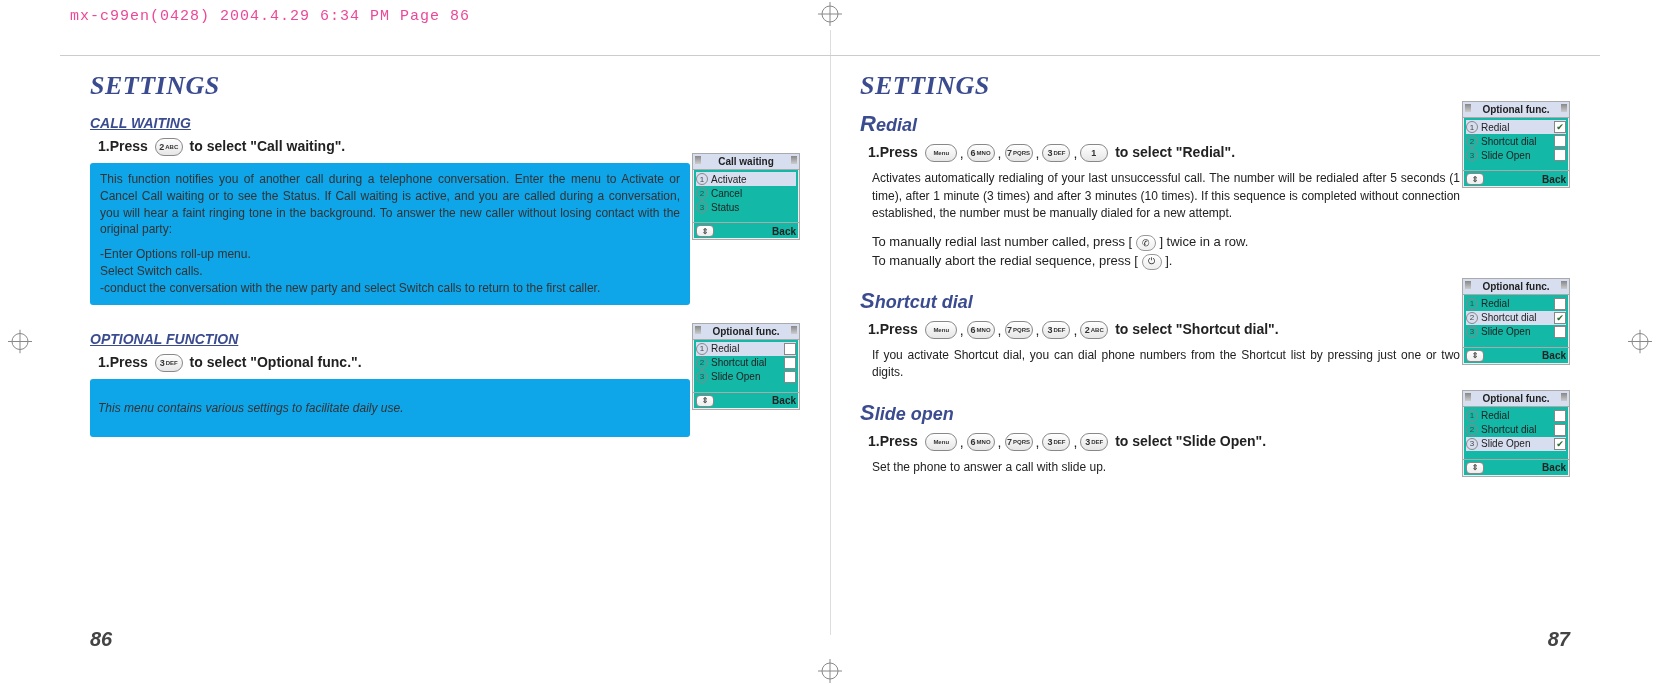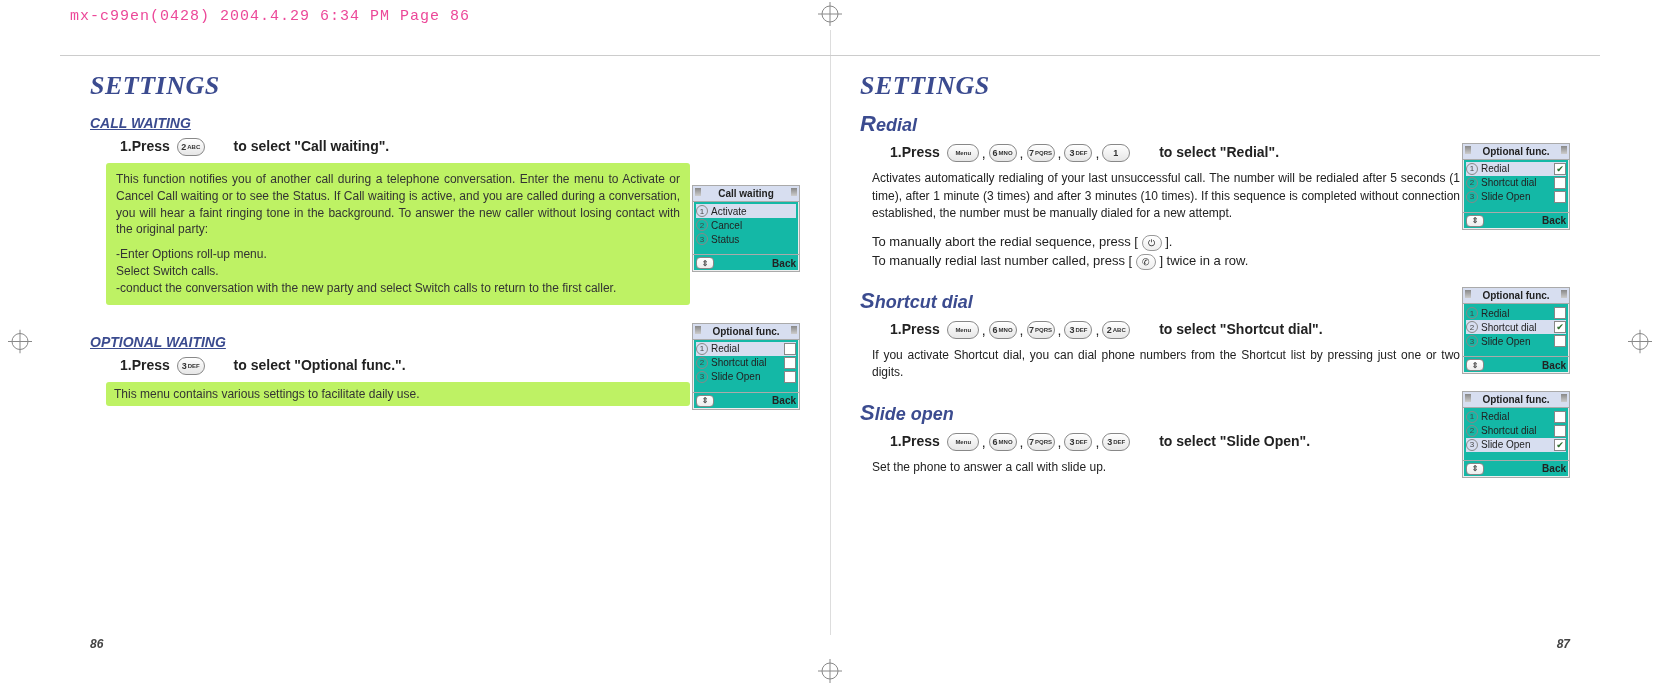--- a/index.html
+++ b/index.html
@@ -144,7 +144,7 @@
   }
   .note{font-size:13px; margin:2px 0 2px 12px;}
 
-  .two-col{display:flex; align-items:center;}
+  .two-col{display:flex; align-items:flex-start;}
   .two-col .textcol{flex:1;}
   .two-col .phonecol{flex:0 0 110px; display:flex; justify-content:flex-end;}
 

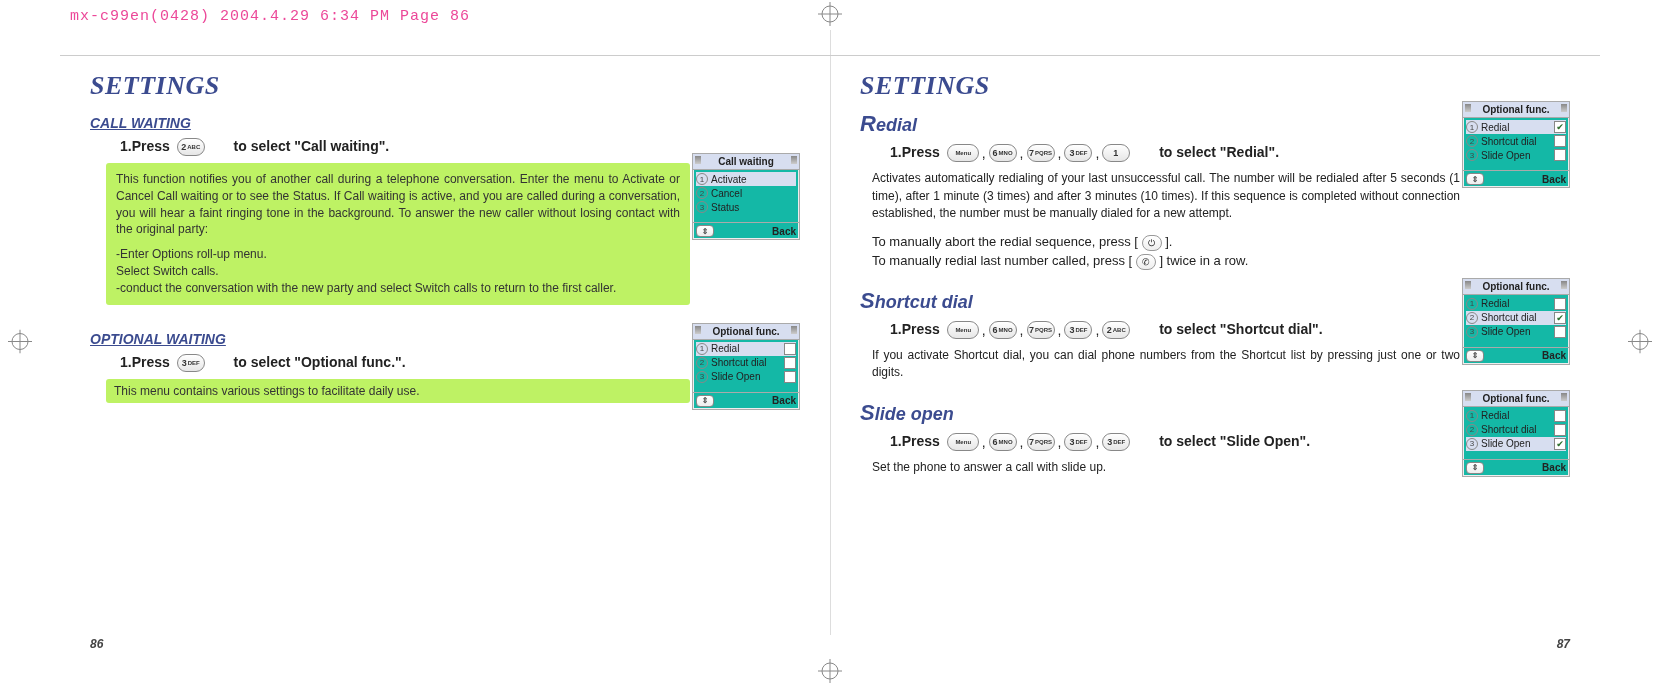--- a/index.html
+++ b/index.html
@@ -106,7 +106,7 @@
     margin:4px 0 6px 8px;
     line-height:22px;
   }
-  .step .label{display:inline;margin-left:22px;}
+  .step .label{display:inline;}
   .keyrow{display:inline-flex; align-items:center; gap:2px; vertical-align:middle; margin:0 3px;}
   .keyrow .comma{font-weight:normal; margin:0 1px;}
   .key{

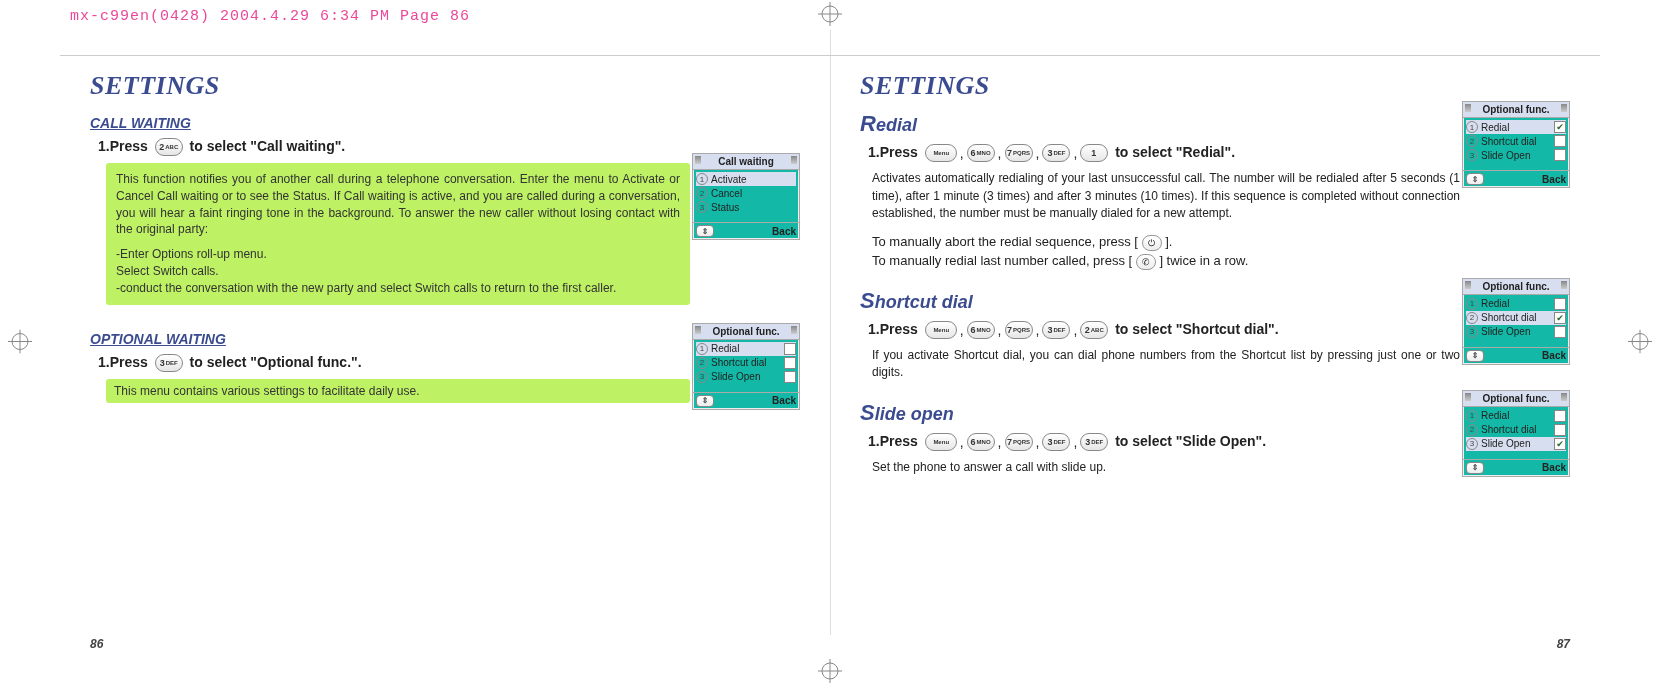--- a/index.html
+++ b/index.html
@@ -126,14 +126,13 @@
   .key .sm{font-size:6px; margin-left:1px;}
 
   .infobox{
-    background:#bef264;
+    background:#0ea5e9;
     border-radius:3px;
     padding:8px 10px;
     font-size:12px;
     color:#333;
     line-height:1.4;
     text-align:justify;
-    margin-left:16px;
   }
   .infobox.small{padding:4px 8px;}
   .para{

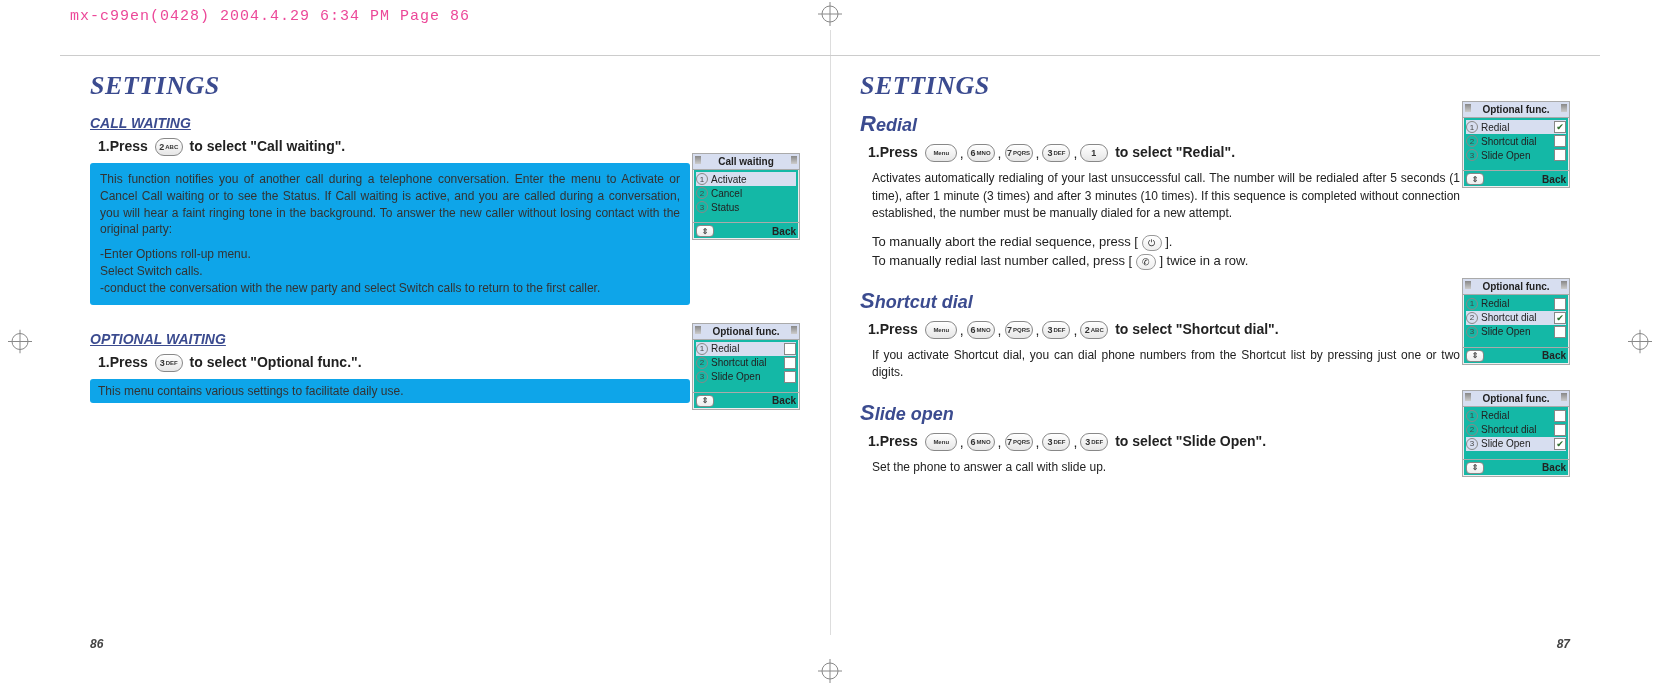--- a/index.html
+++ b/index.html
@@ -381,14 +381,14 @@
         <div class="para">Activates automatically redialing of your last unsuccessful call. The number will be redialed after 5 seconds (1 time), after 1 minute (3 times) and after 3 minutes (10 times). If this sequence is completed without connection established, the number must be manually dialed for a new attempt.</div>
         <div class="spacer-v"></div>
         <div class="note">
+          <span>To manually redial last number called, press [</span>
+          <span class="inline-icon">✆</span>
+          <span>] twice in a row.</span>
+        </div>
+        <div class="note">
           <span>To manually abort the redial sequence, press [</span>
           <span class="inline-icon">⏻</span>
           <span>].</span>
-        </div>
-        <div class="note">
-          <span>To manually redial last number called, press [</span>
-          <span class="inline-icon">✆</span>
-          <span>] twice in a row.</span>
         </div>
       </div>
       <div class="phonecol">

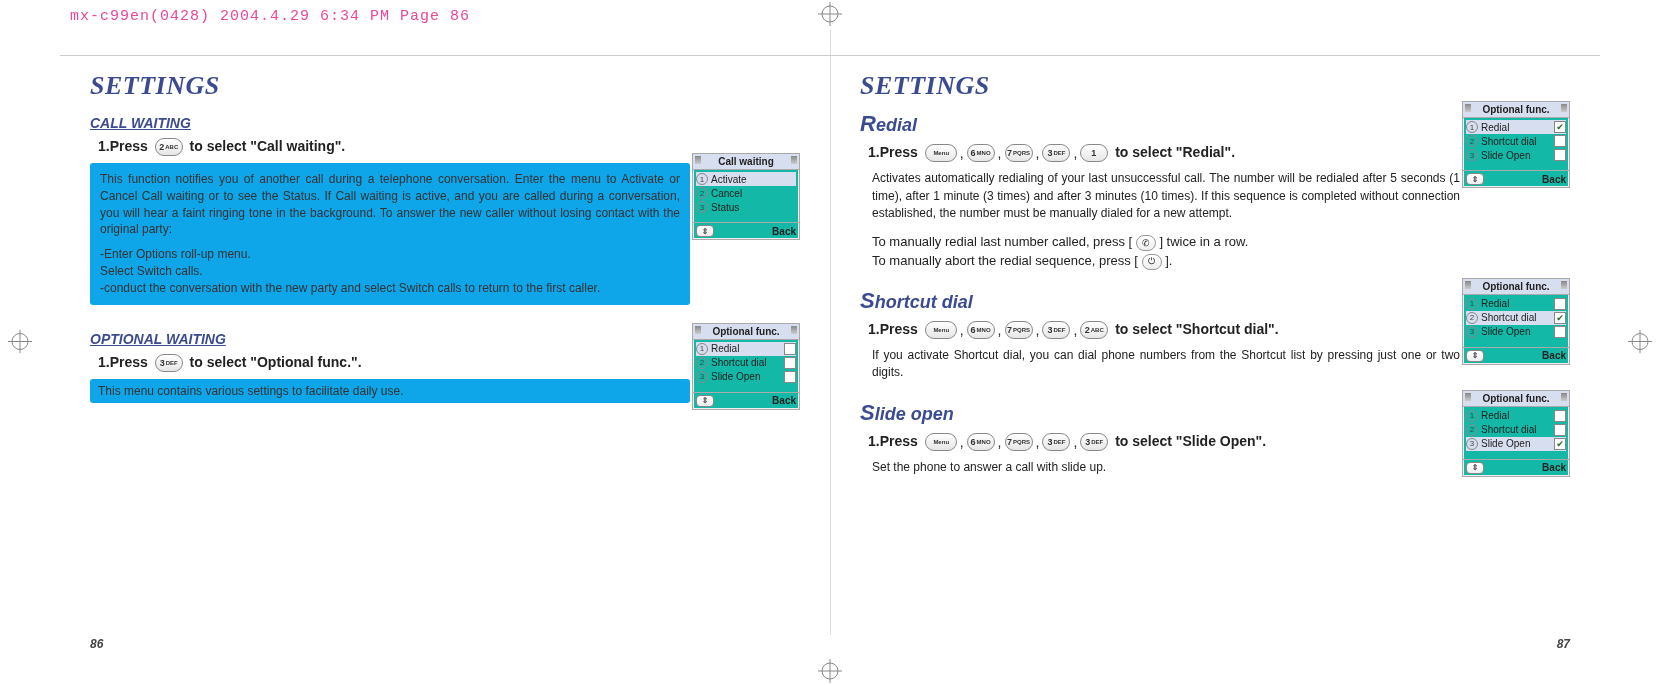--- a/index.html
+++ b/index.html
@@ -298,7 +298,7 @@
 
     <div class="two-col" style="margin-top:12px;">
       <div class="textcol">
-        <div class="section">OPTIONAL WAITING</div>
+        <div class="section">OPTIONAL FUNCTION</div>
         <div class="step">
           <span class="label">1.Press</span>
           <span class="keyrow">

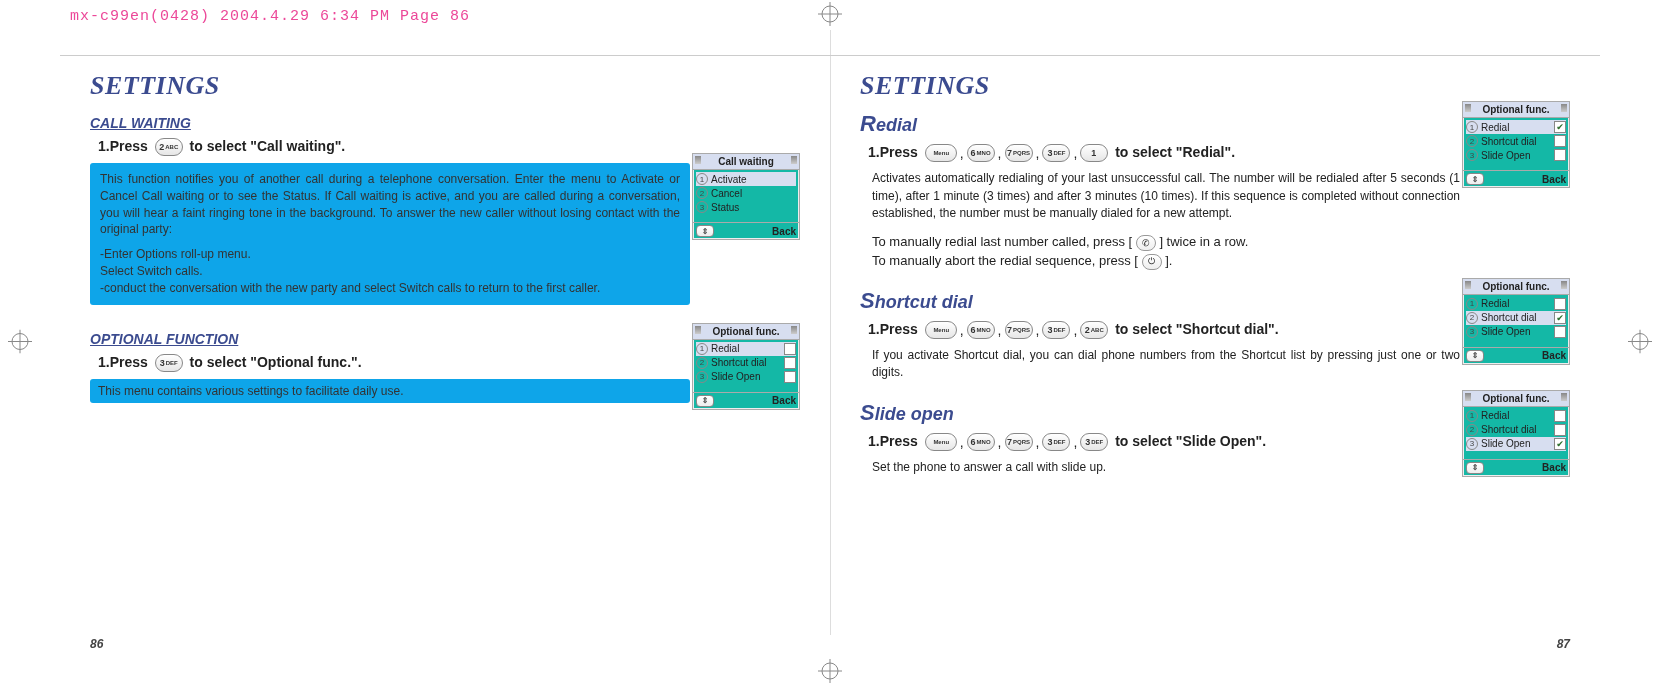--- a/index.html
+++ b/index.html
@@ -134,7 +134,7 @@
     line-height:1.4;
     text-align:justify;
   }
-  .infobox.small{padding:4px 8px;}
+  .infobox.small{padding:21px 8px;font-style:italic;}
   .para{
     font-size:12px;
     margin:4px 0 2px 12px;

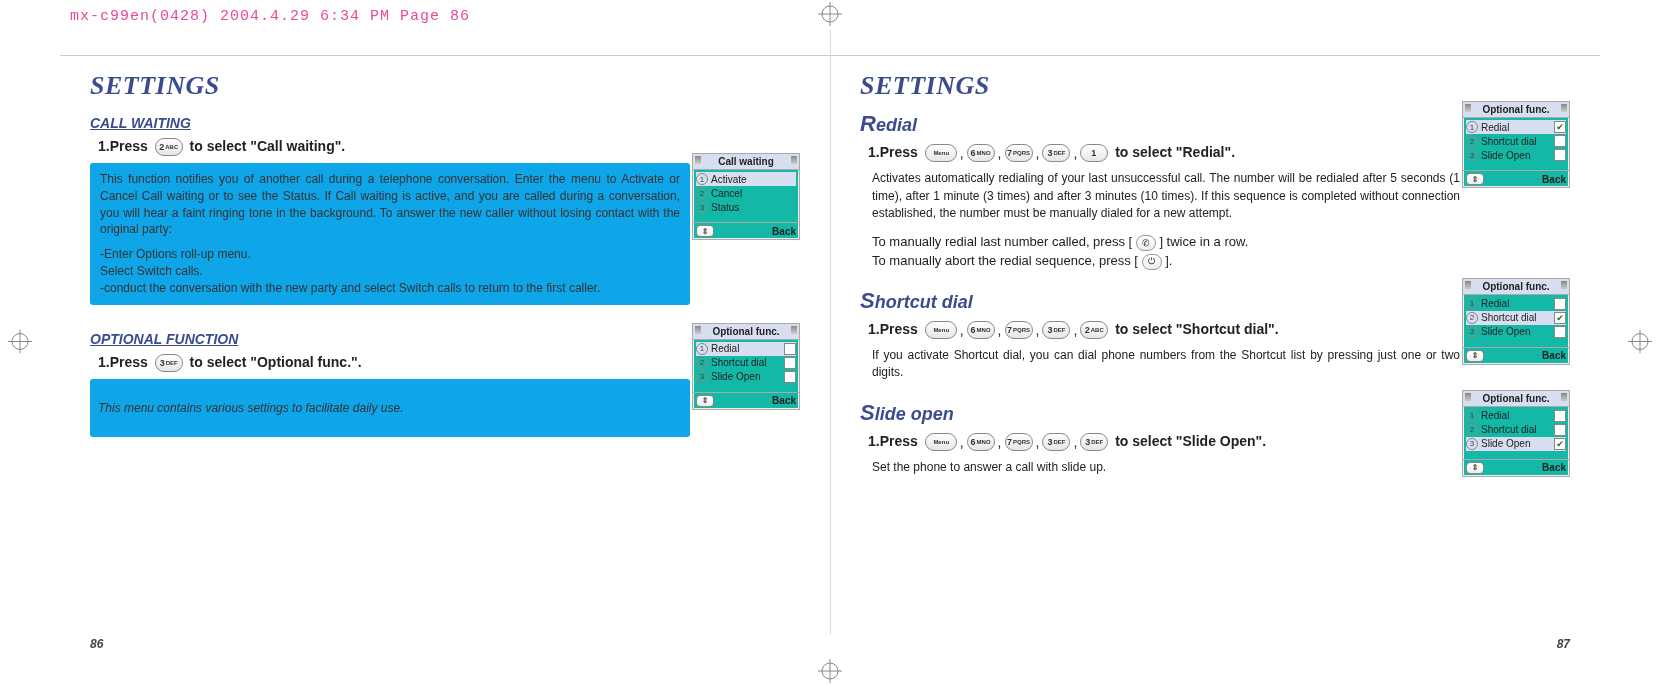--- a/index.html
+++ b/index.html
@@ -69,7 +69,7 @@
     bottom:4px;
     font-weight:bold;
     font-style:italic;
-    font-size:12px;
+    font-size:20px;
     color:#444;
   }
   .page.left .page-num{left:30px;}

